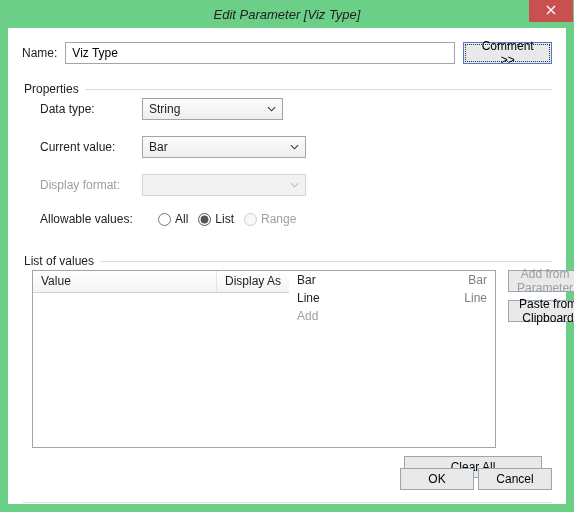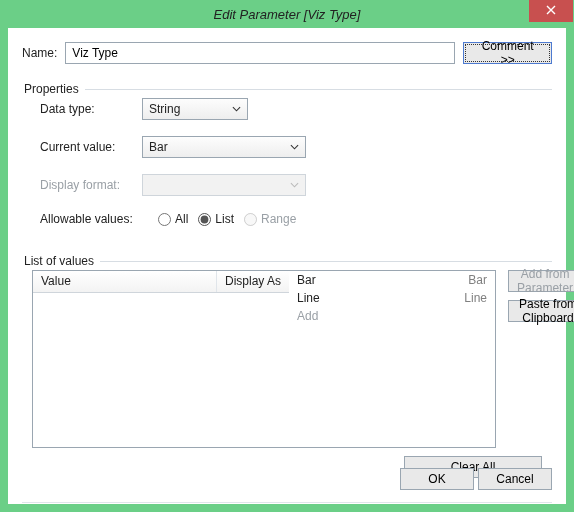--- a/index.html
+++ b/index.html
@@ -100,7 +100,7 @@
     position:absolute; right:6px; top:50%; transform:translateY(-50%);
   }
   .select .chev svg { width:9px; height:6px; display:block; }
-  .dt-select { width:106px; }
+  .dt-select { width:141px; }
   .cv-select { width:164px; }
   .df-select { width:164px; }
 

